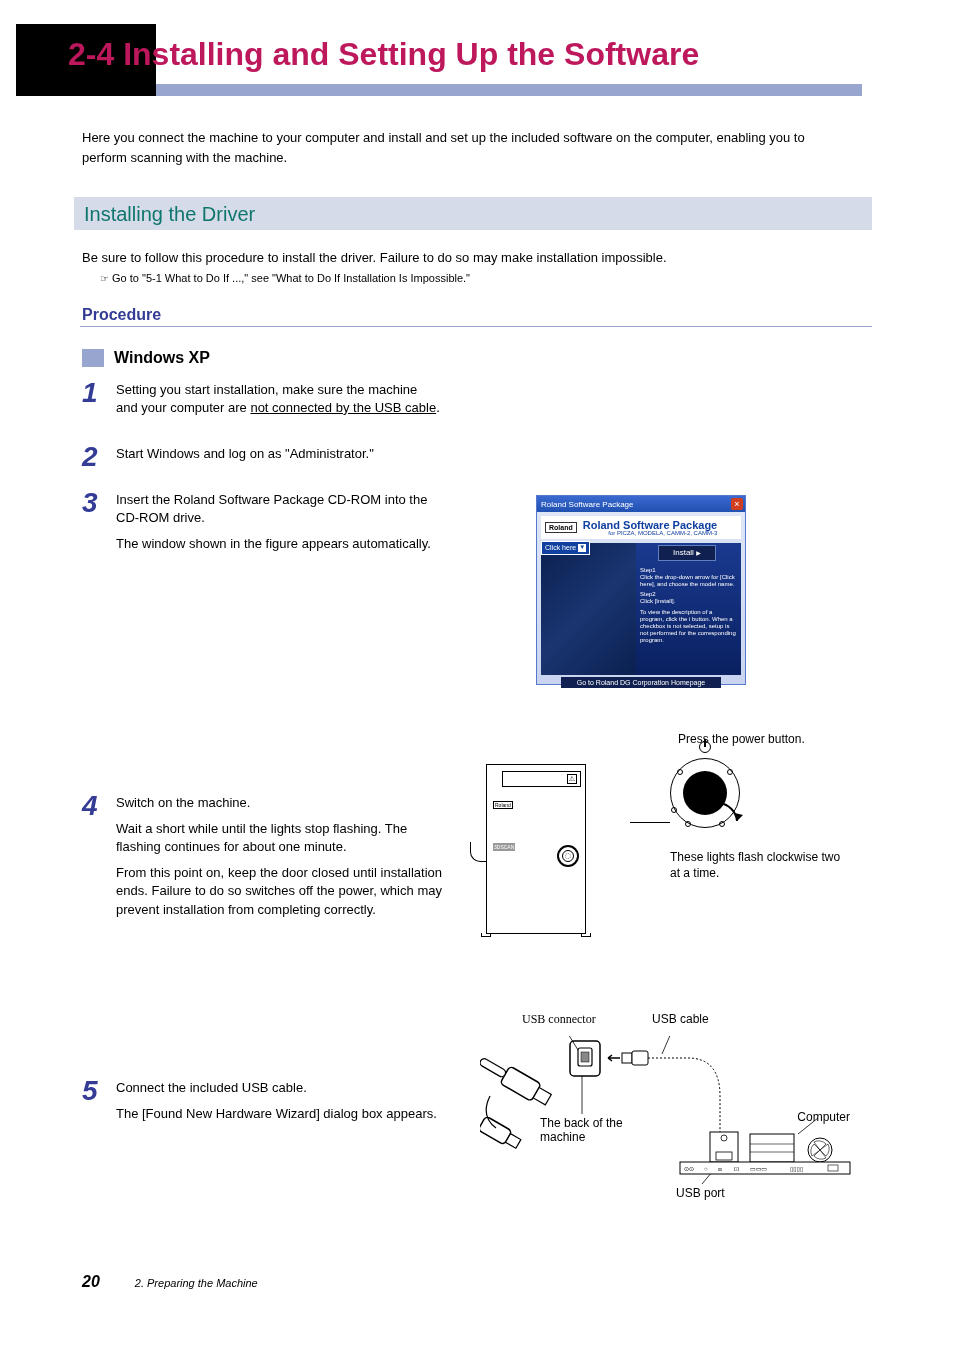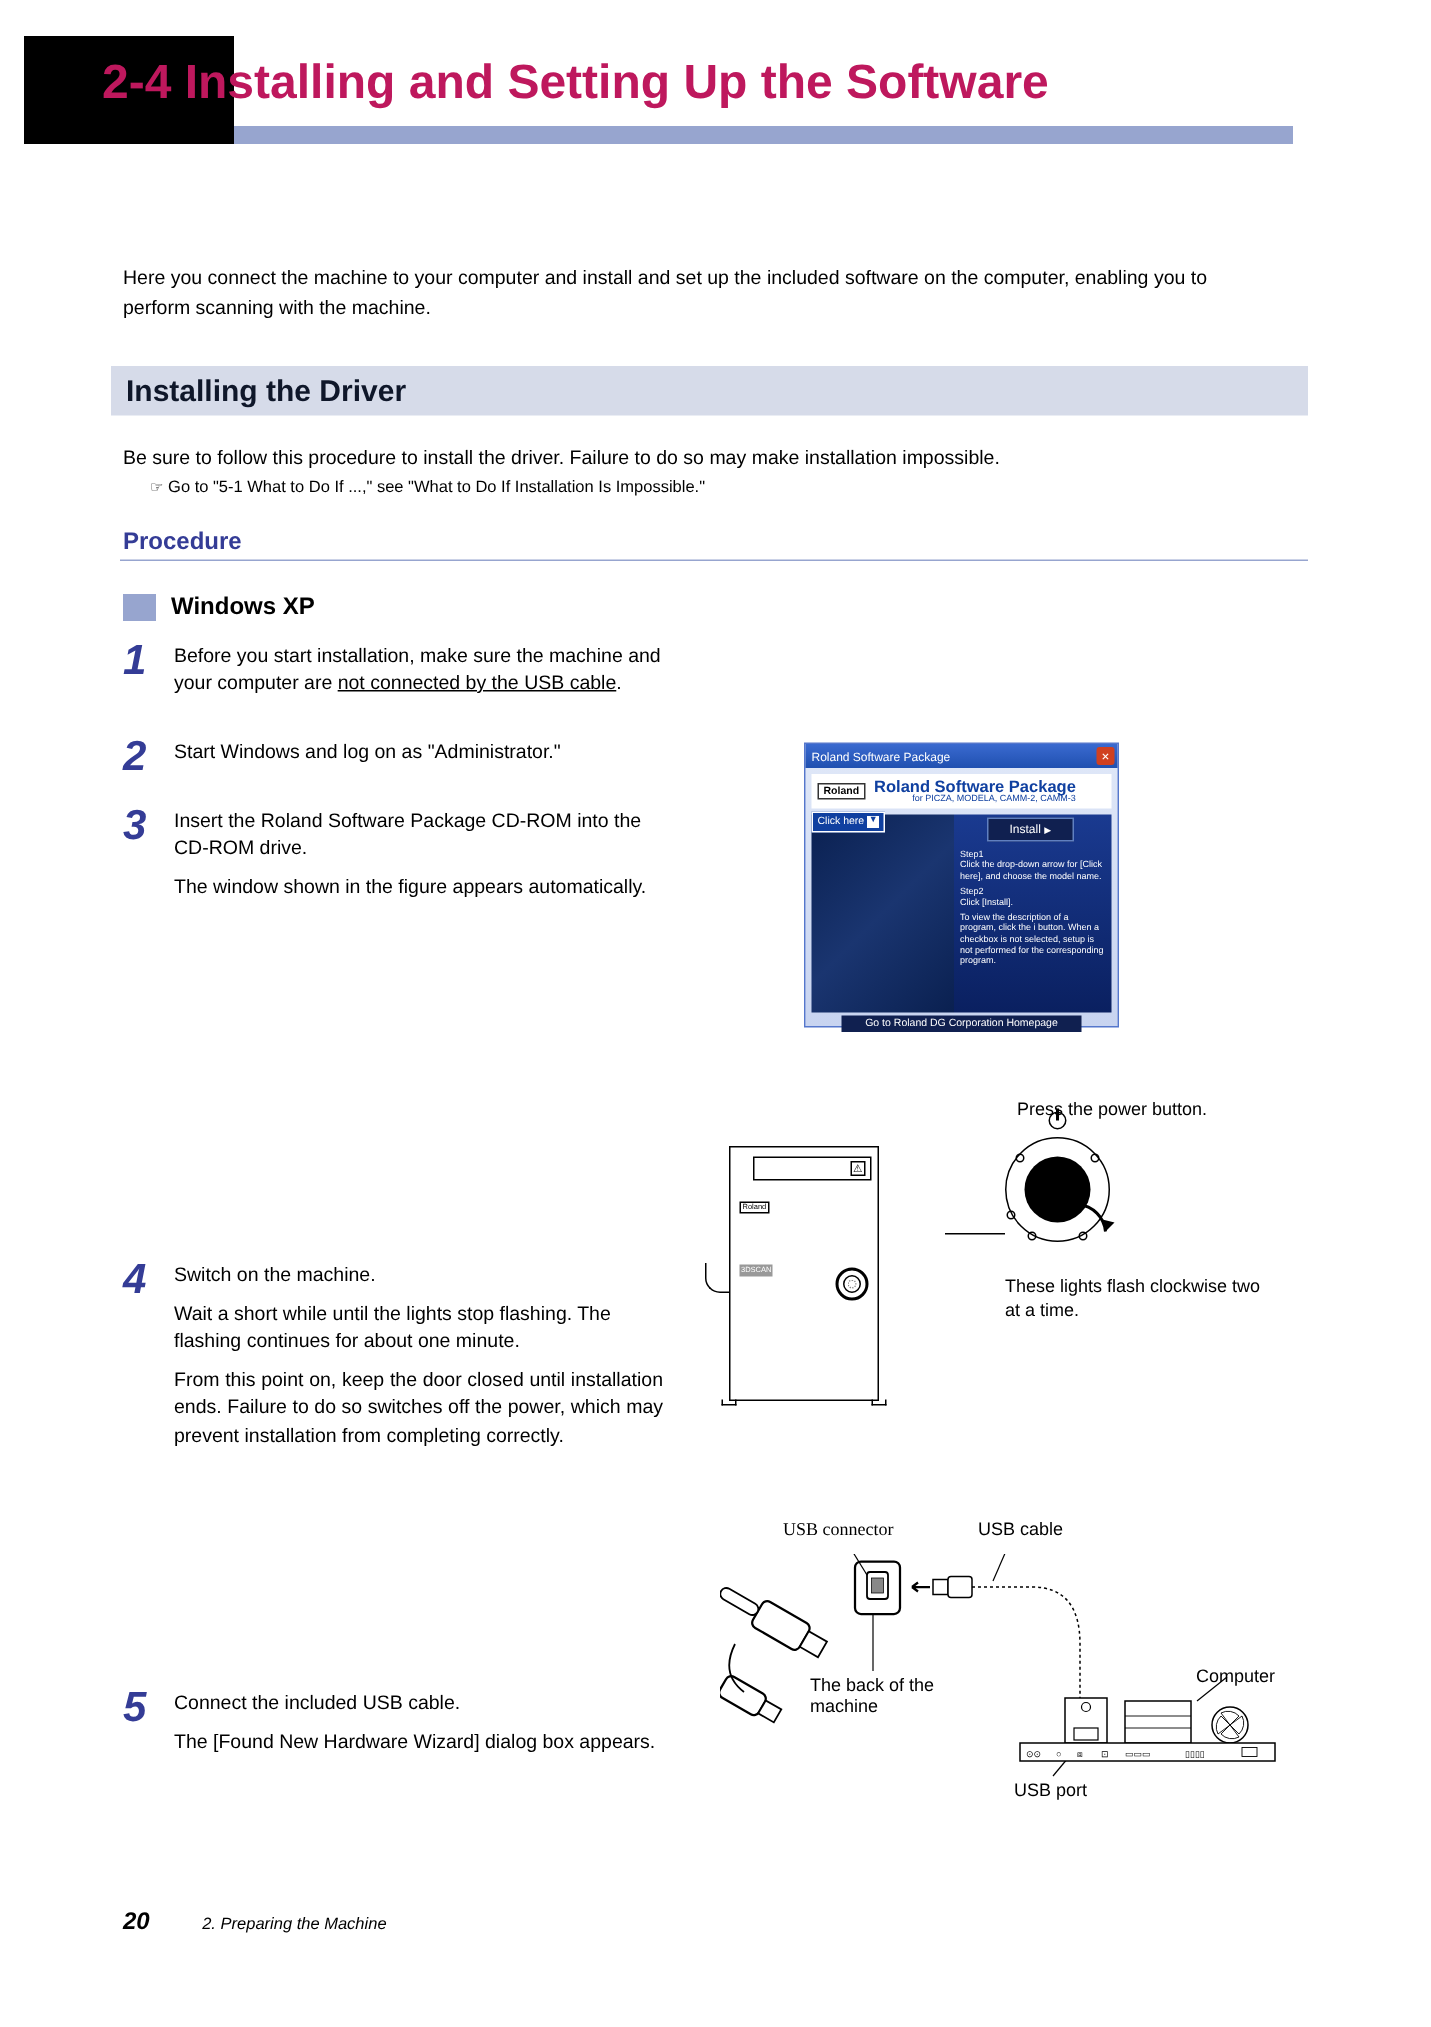--- a/index.html
+++ b/index.html
@@ -44,7 +44,6 @@
       left: 82px;
       top: 128px;
       width: 760px;
-      margin-top: 47px;
     }
     .intro-text {
       font-size: 13px;

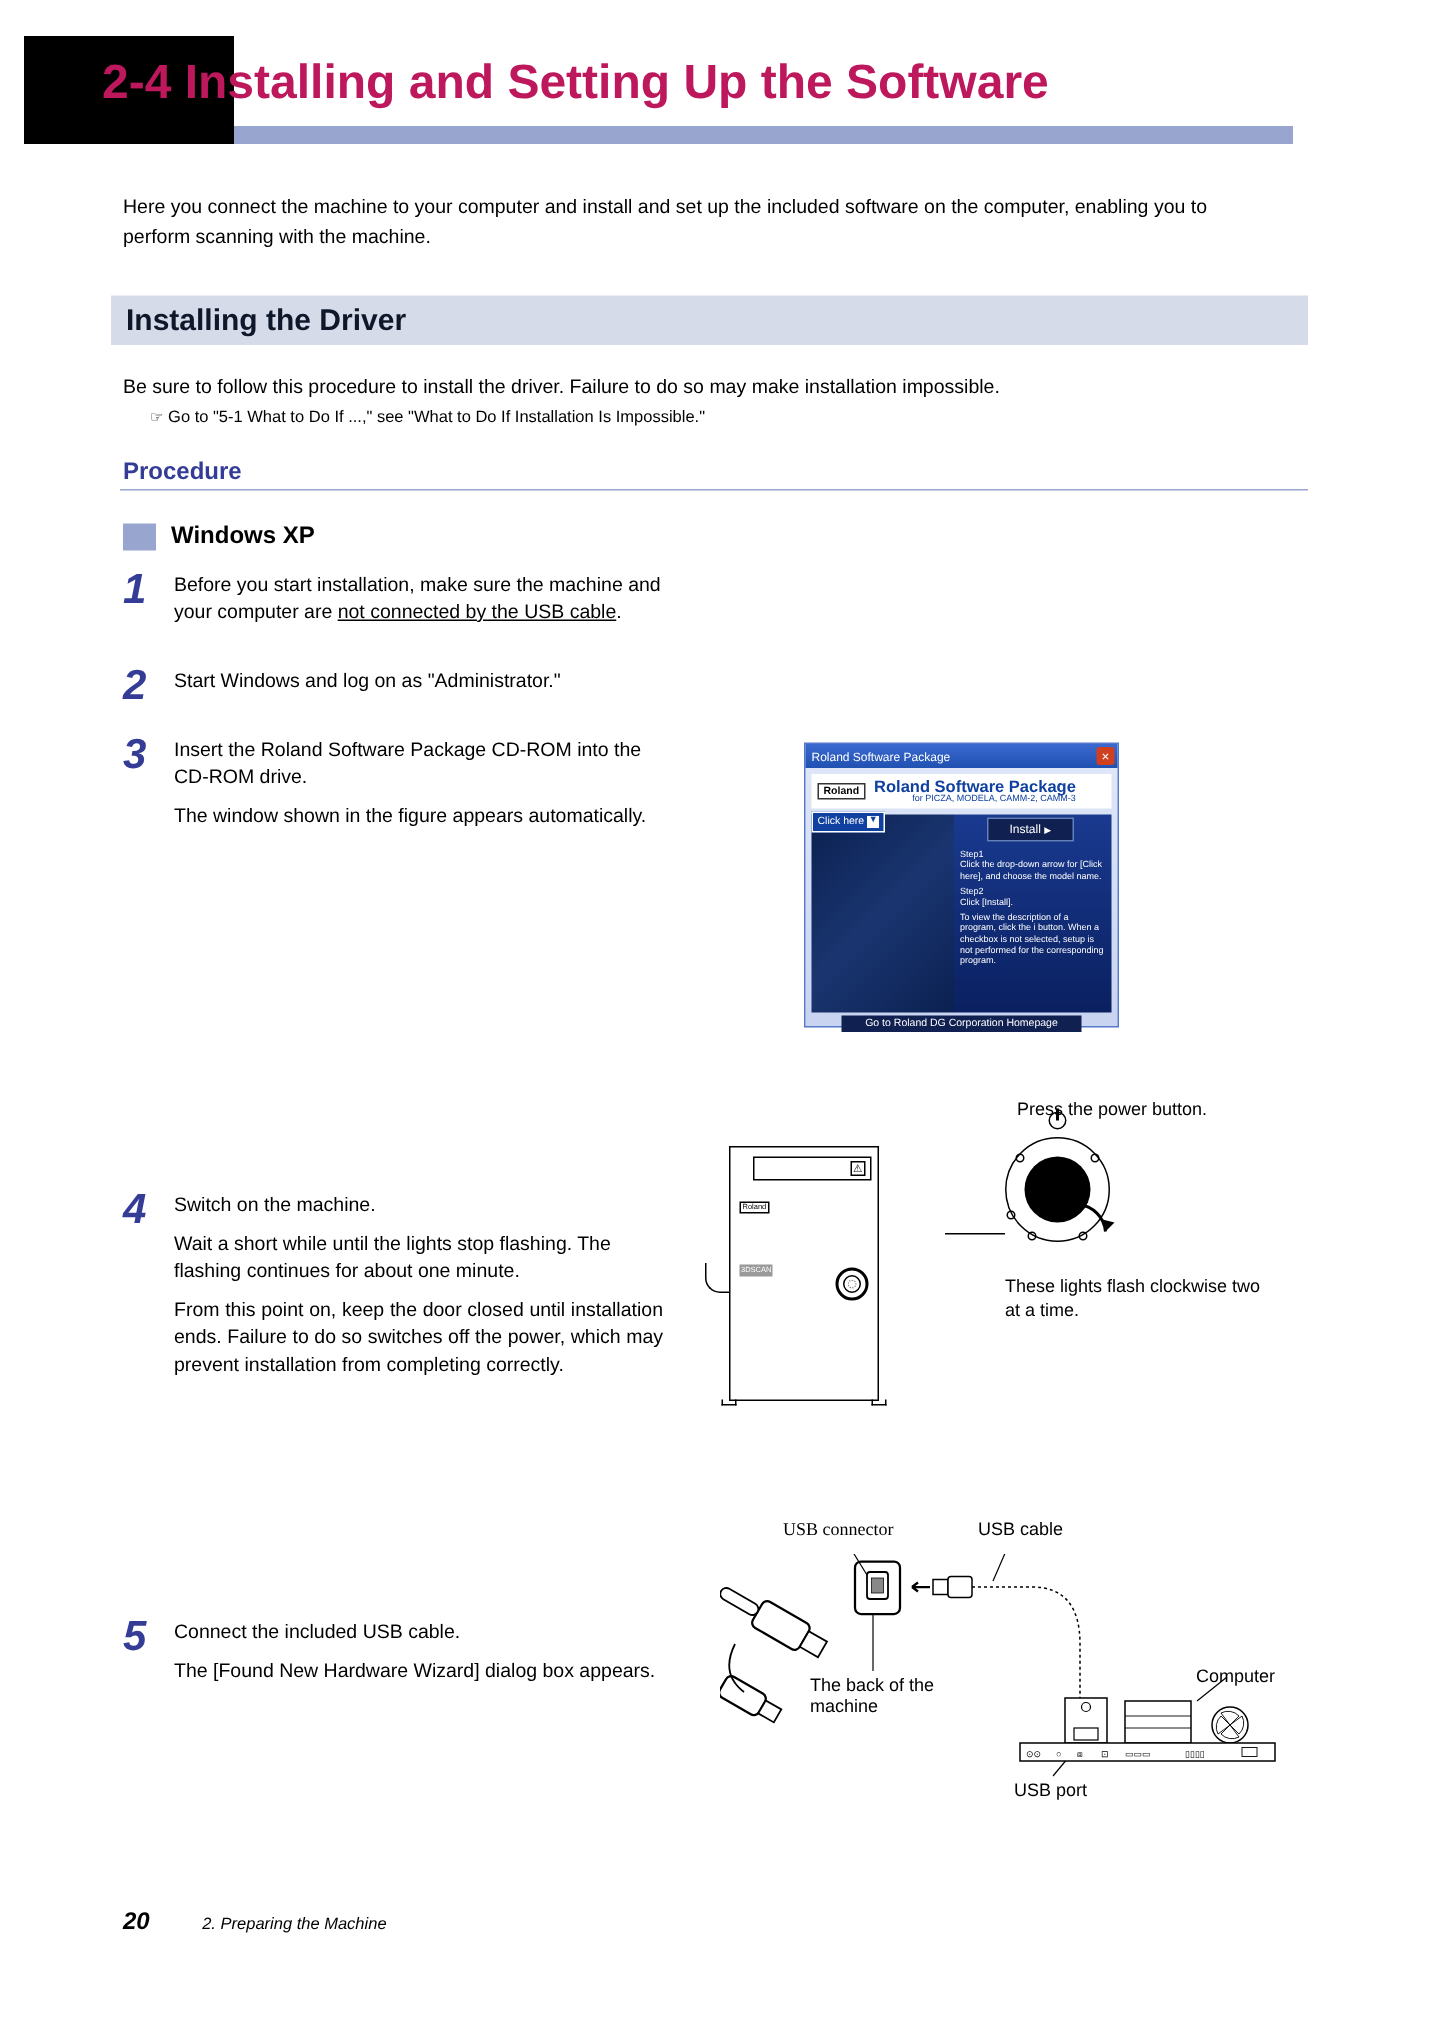--- a/index.html
+++ b/index.html
@@ -59,8 +59,8 @@
     }
     .section-header-text {
       font-size: 20px;
-      font-weight: bold;
-      color: #0f172a;
+      font-weight: normal;
+      color: #0f766e;
     }
     .instruction-text {
       font-size: 13px;

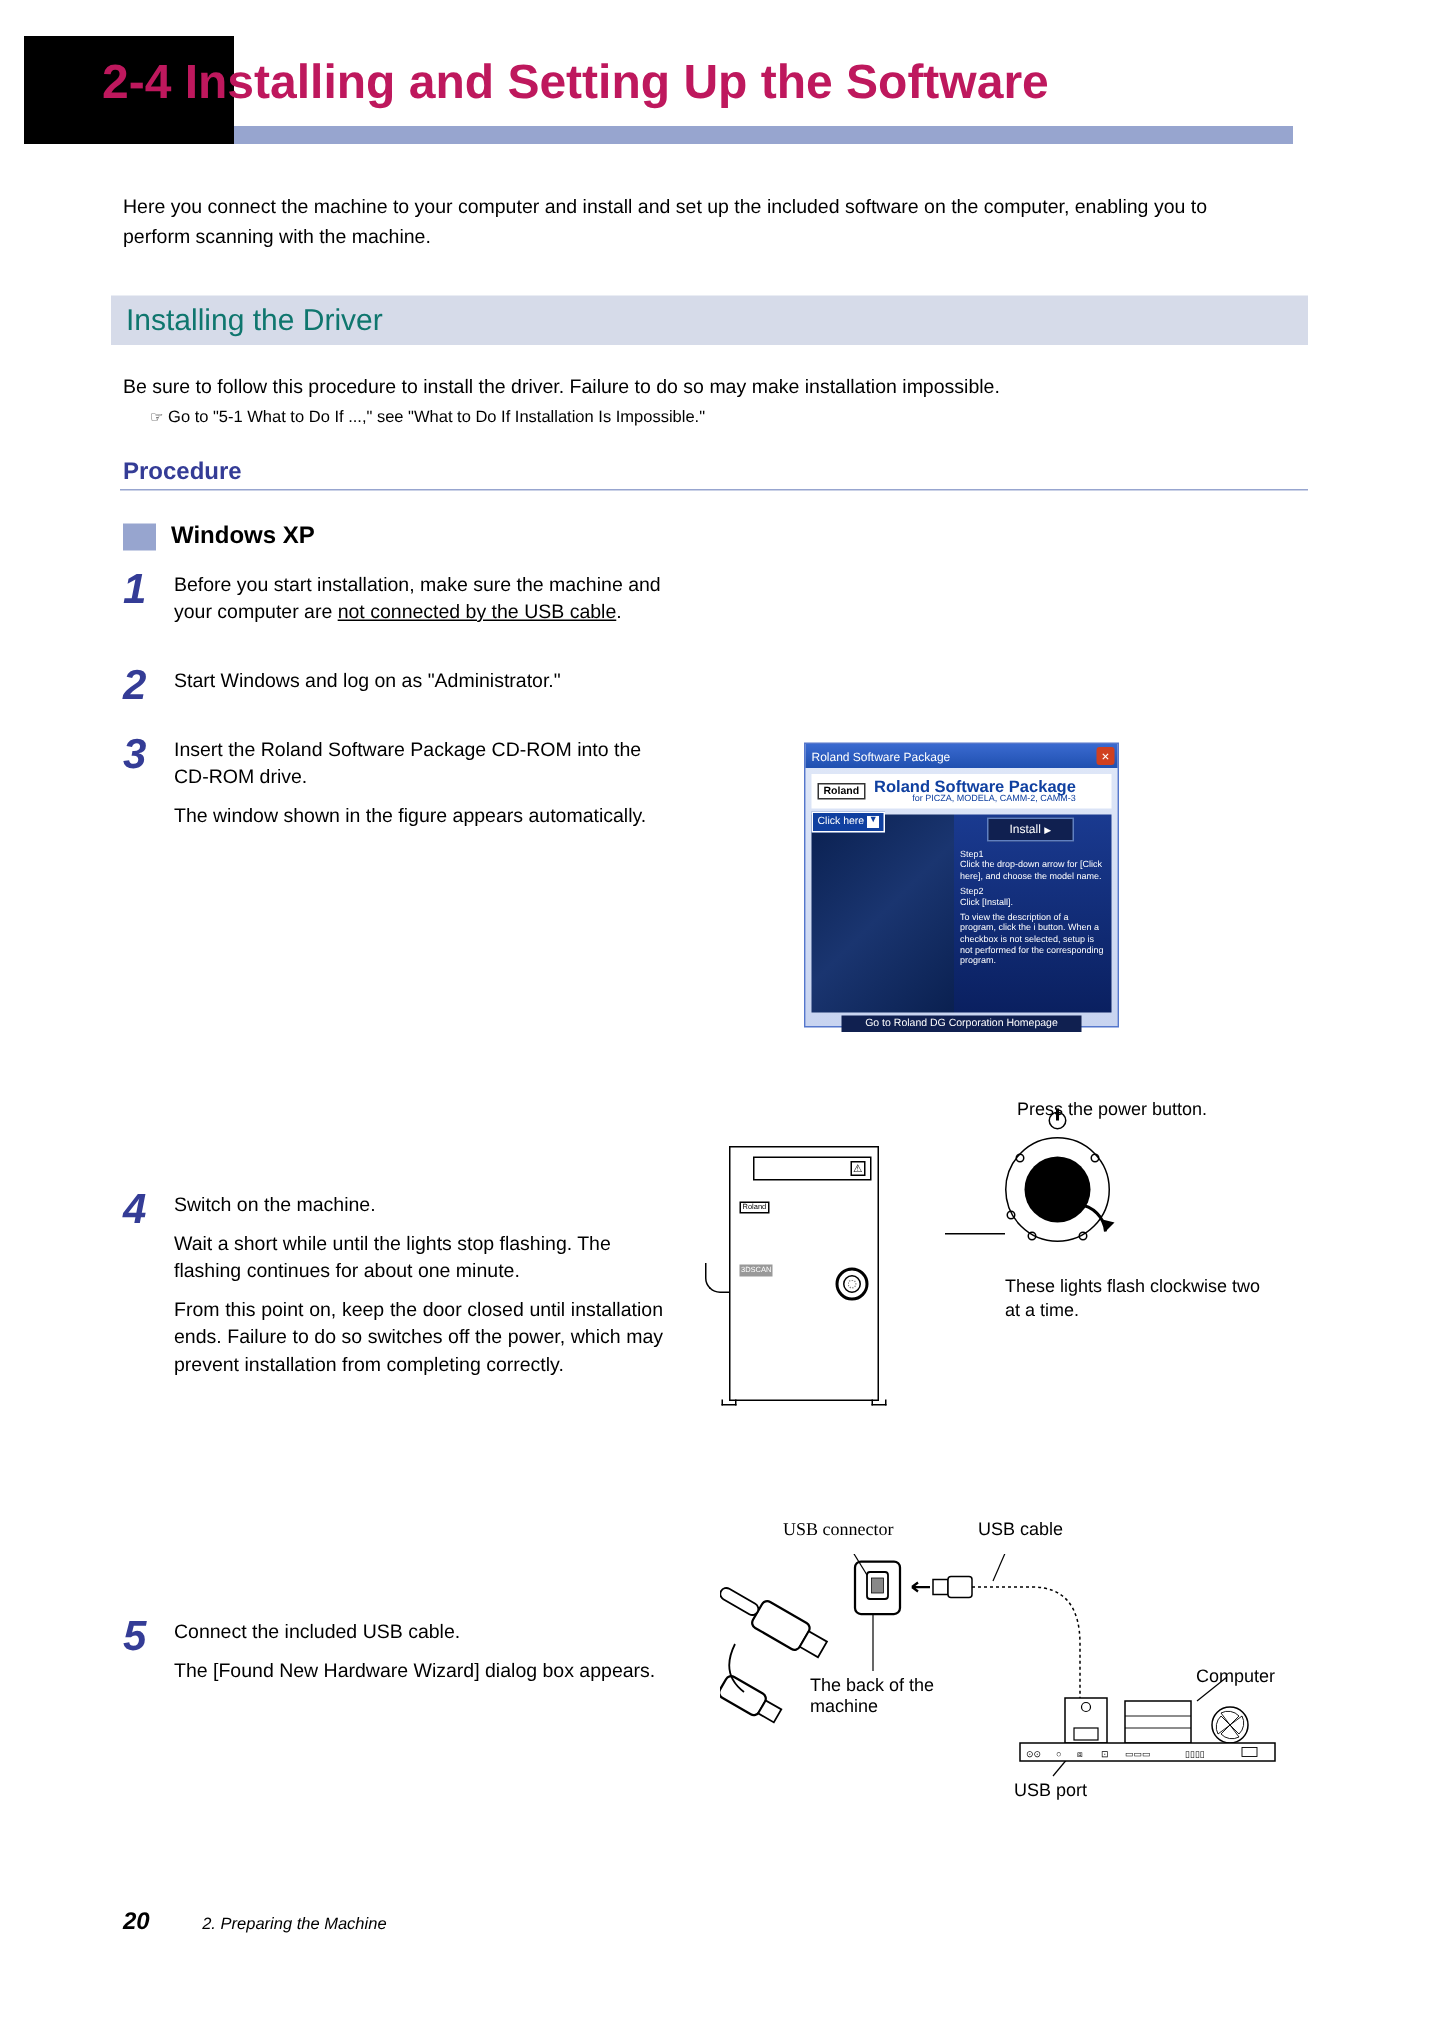--- a/index.html
+++ b/index.html
@@ -351,7 +351,7 @@
     <div class="step-num">1</div>
     <div class="step-body">
       <p class="lead">
-        <span>Before you start installation, make sure the machine and your computer are </span><span class="underline">not connected by the USB cable</span><span>.</span>
+        <span>Setting you start installation, make sure the machine and your computer are </span><span class="underline">not connected by the USB cable</span><span>.</span>
       </p>
     </div>
   </div>

